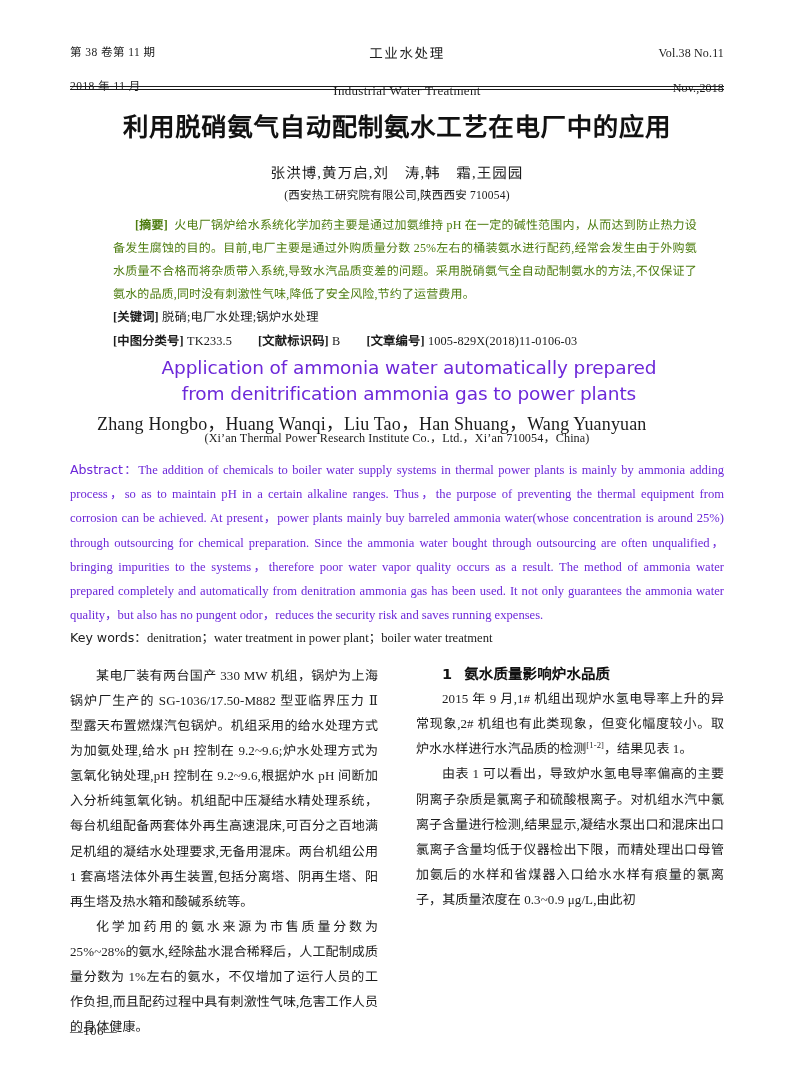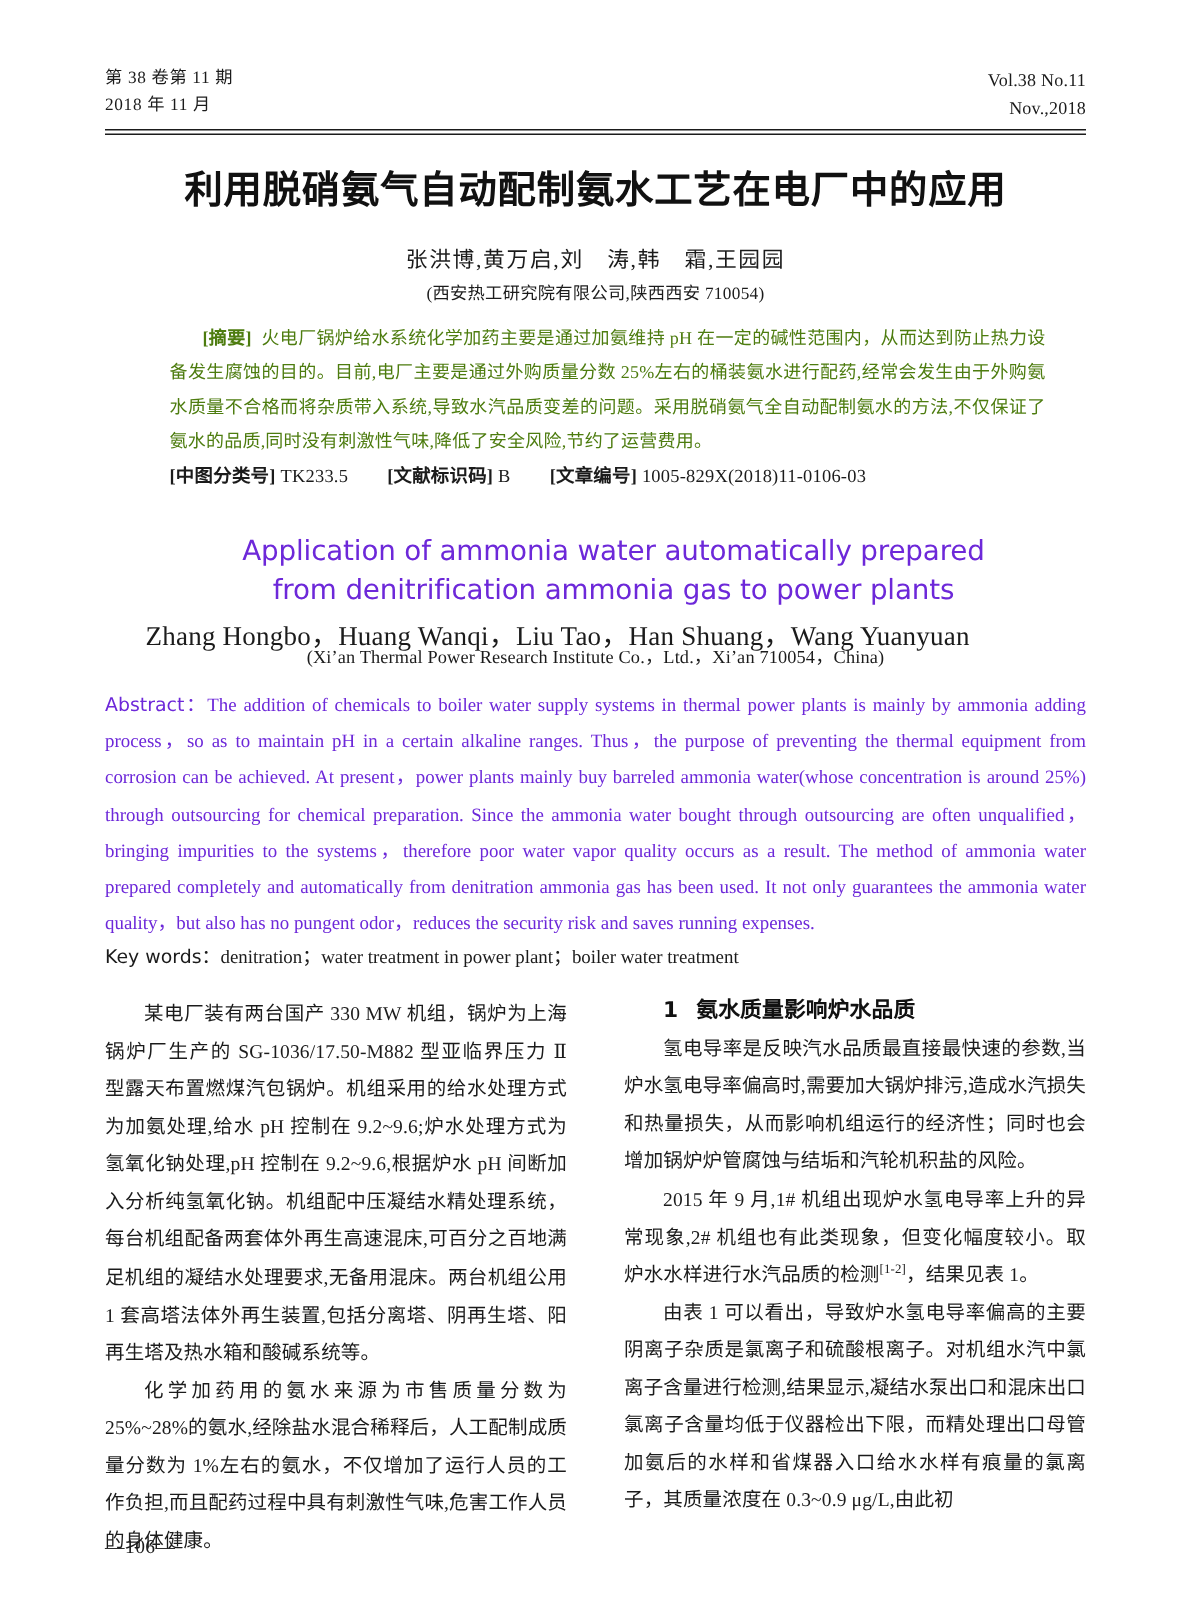--- a/index.html
+++ b/index.html
@@ -34,6 +34,7 @@
     display: flex;
     flex-direction: column;
     line-height: 1.55;
+    gap: 16px;
   }
   .mast-left  { align-items: flex-start; text-align: left; }
   .mast-center{ align-items: center; text-align: center; flex: 1; }

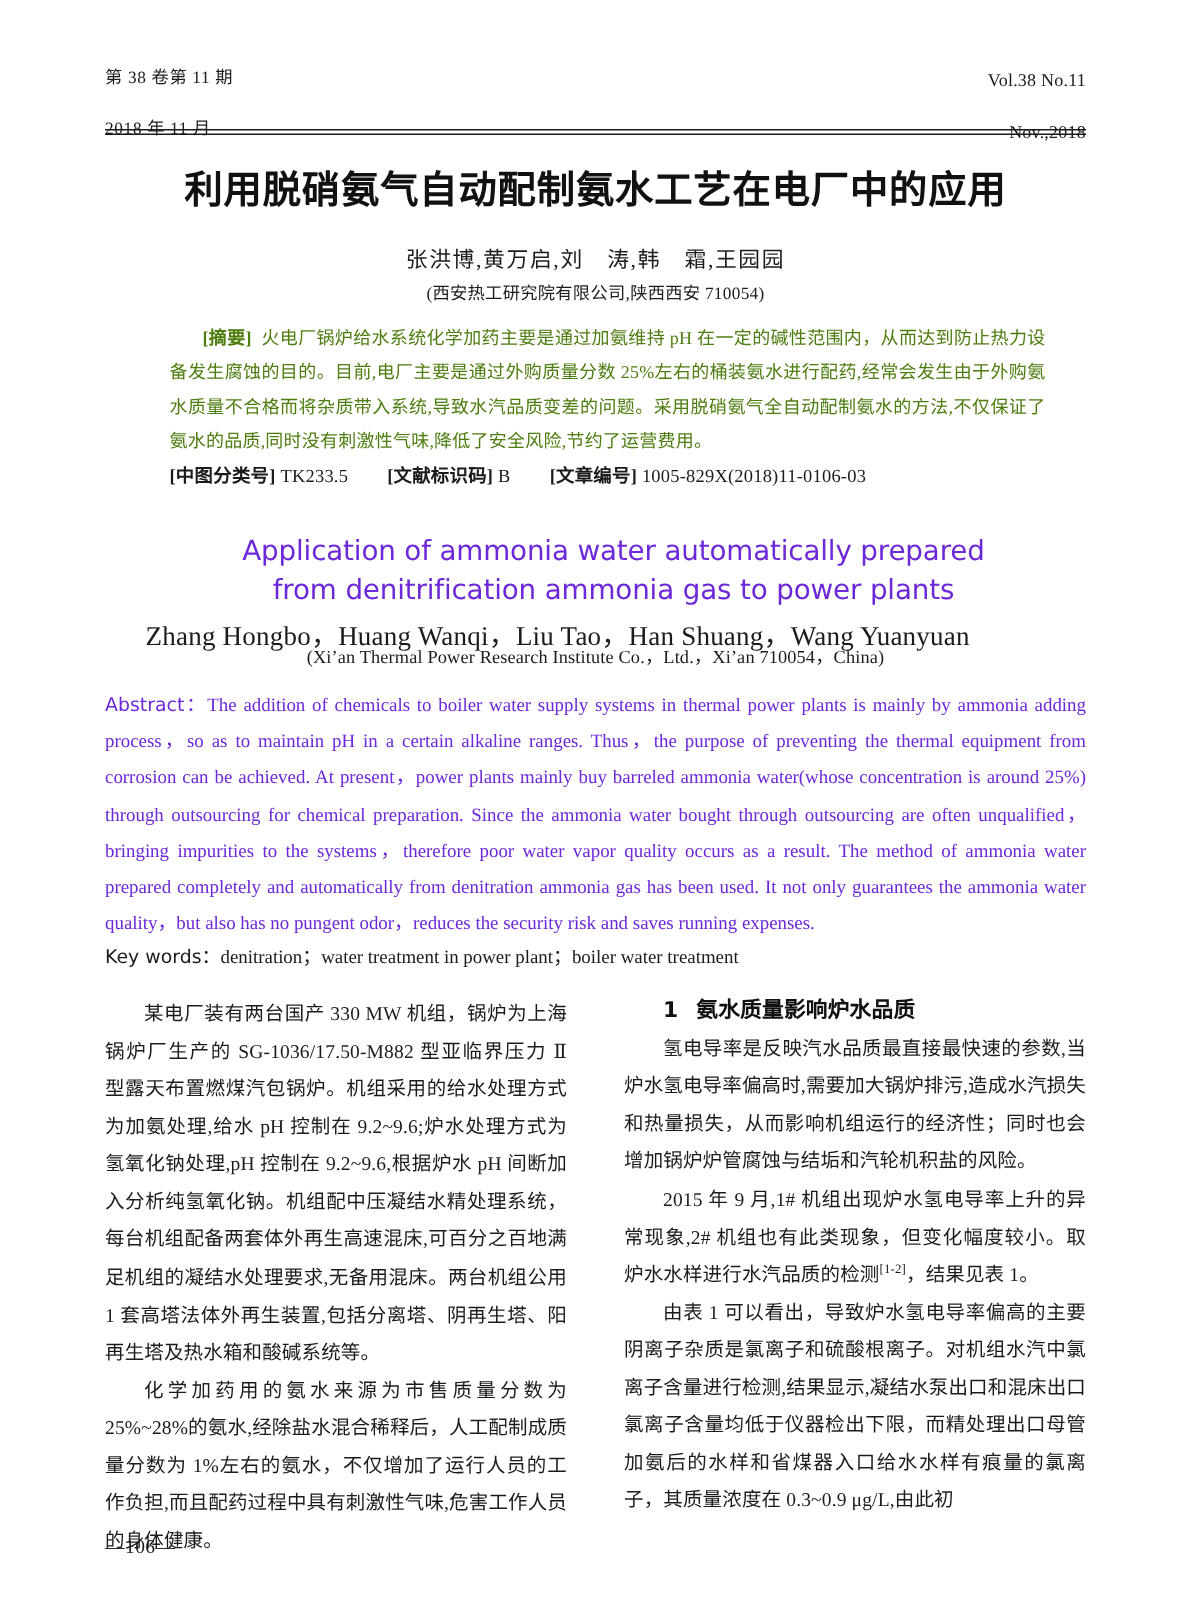--- a/index.html
+++ b/index.html
@@ -259,6 +259,10 @@
       <span class="mast-cn">第 38 卷第 11 期</span>
       <span class="mast-cn">2018 年 11 月</span>
     </div>
+    <div class="mast-col mast-center">
+      <span class="mast-cn">工业水处理</span>
+      <span class="mast-en">Industrial Water Treatment</span>
+    </div>
     <div class="mast-col mast-right">
       <span class="mast-en">Vol.38 No.11</span>
       <span class="mast-en">Nov.,2018</span>

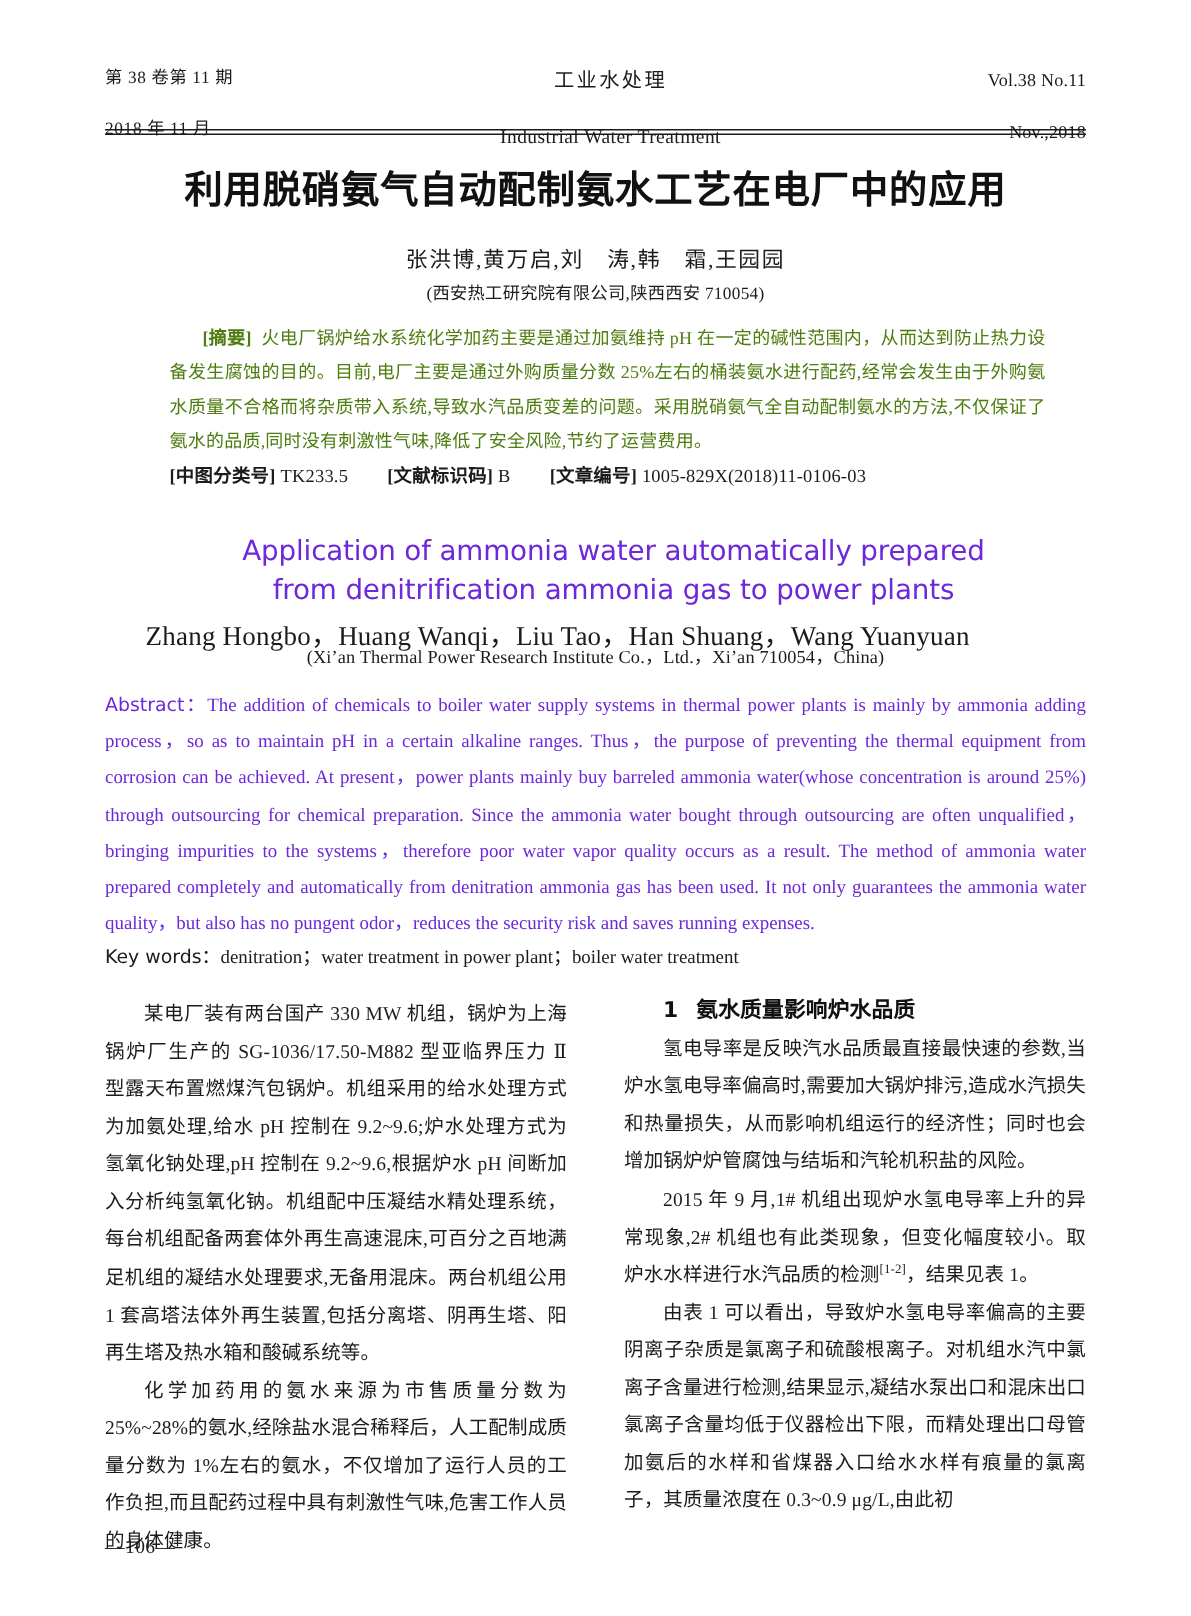--- a/index.html
+++ b/index.html
@@ -279,6 +279,9 @@
       <span class="lbl">[摘要]</span>&nbsp;&nbsp;<span>火电厂锅炉给水系统化学加药主要是通过加氨维持 pH 在一定的碱性范围内，从而达到防止热力设备发生腐蚀的目的。目前,电厂主要是通过外购质量分数 25%左右的桶装氨水进行配药,经常会发生由于外购氨水质量不合格而将杂质带入系统,导致水汽品质变差的问题。采用脱硝氨气全自动配制氨水的方法,不仅保证了氨水的品质,同时没有刺激性气味,降低了安全风险,节约了运营费用。</span>
     </div>
     <div class="cn-line">
+      <span class="lbl">[关键词]</span>&nbsp;<span>脱硝;电厂水处理;锅炉水处理</span>
+    </div>
+    <div class="cn-line">
       <span class="seg"><span class="lbl">[中图分类号]</span>&nbsp;<span>TK233.5</span></span><span class="gap-a"></span><span class="seg"><span class="lbl">[文献标识码]</span>&nbsp;<span>B</span></span><span class="gap-a"></span><span class="seg"><span class="lbl">[文章编号]</span>&nbsp;<span>1005-829X(2018)11-0106-03</span></span>
     </div>
   </div>

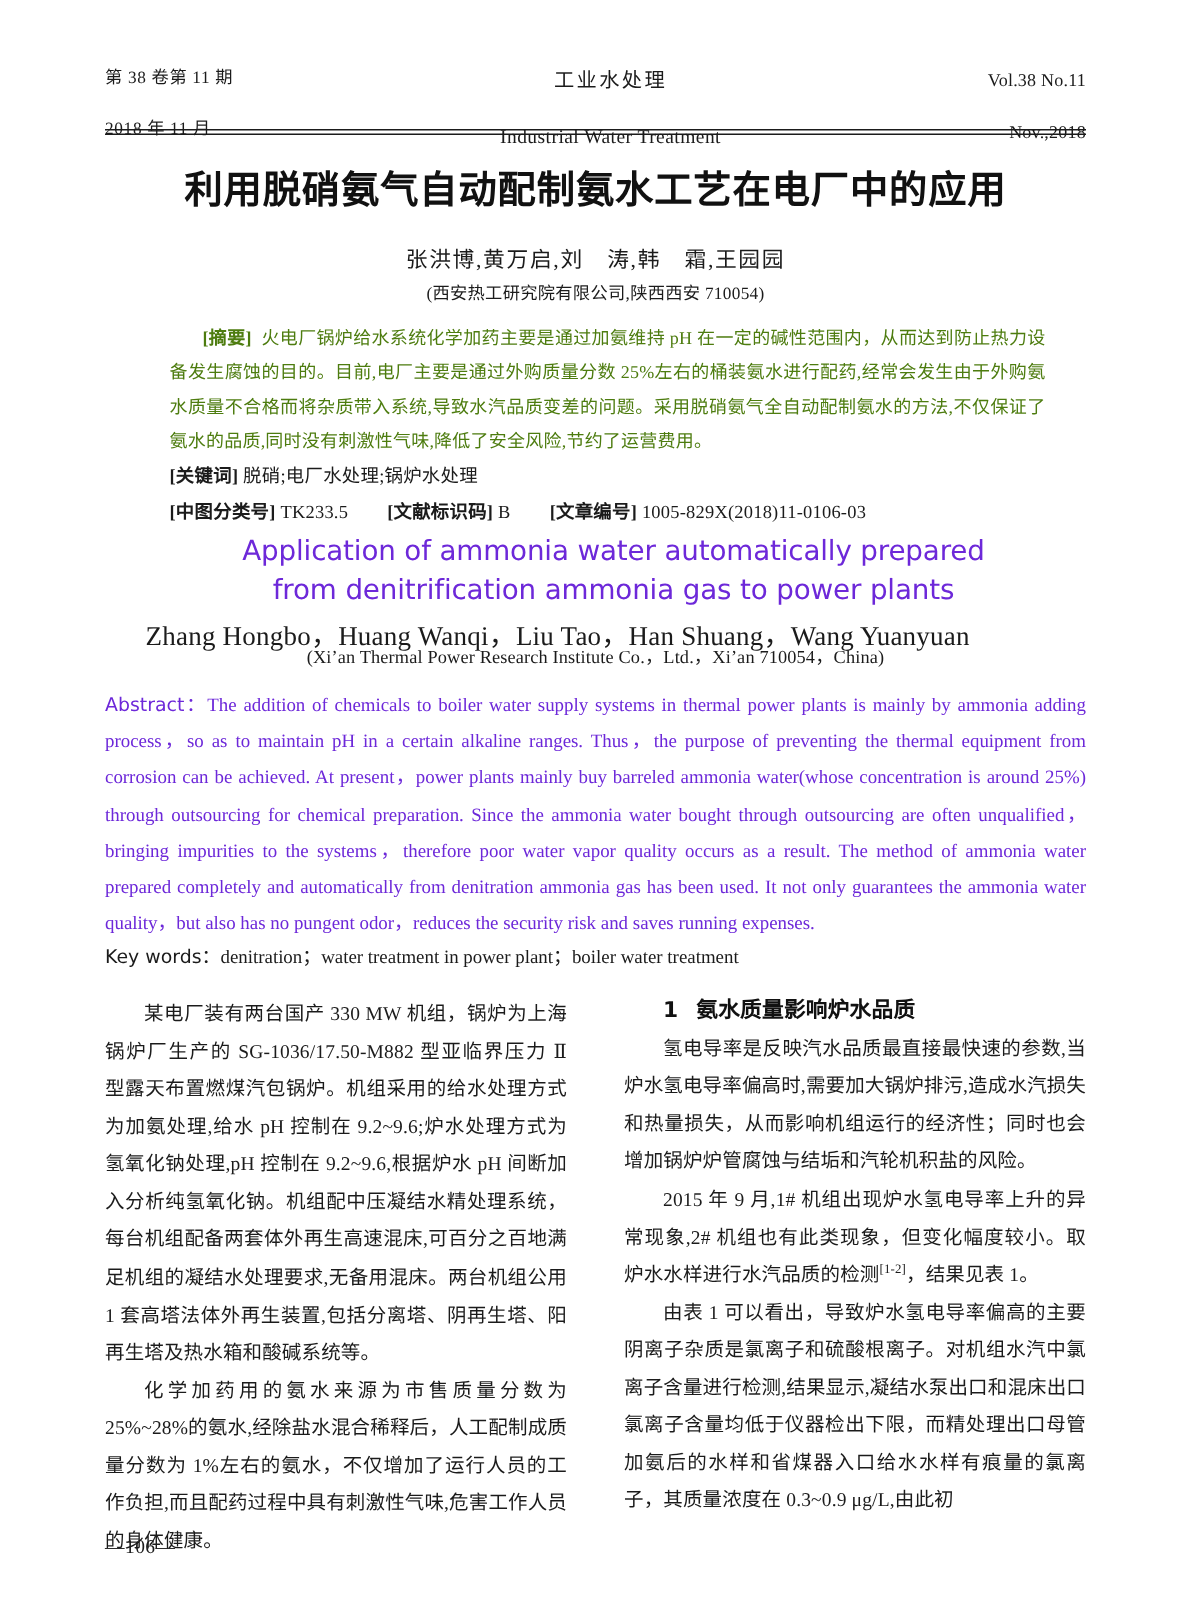--- a/index.html
+++ b/index.html
@@ -311,7 +311,6 @@
       <p class="sec-head">
         <span class="num">1</span><span>氨水质量影响炉水品质</span>
       </p>
-      <p>氢电导率是反映汽水品质最直接最快速的参数,当炉水氢电导率偏高时,需要加大锅炉排污,造成水汽损失和热量损失，从而影响机组运行的经济性；同时也会增加锅炉炉管腐蚀与结垢和汽轮机积盐的风险。</p>
       <p><span>2015 年 9 月,1# 机组出现炉水氢电导率上升的异常现象,2# 机组也有此类现象，但变化幅度较小。取炉水水样进行水汽品质的检测</span><sup class="ref">[1-2]</sup><span>，结果见表 1。</span></p>
       <p>由表 1 可以看出，导致炉水氢电导率偏高的主要阴离子杂质是氯离子和硫酸根离子。对机组水汽中氯离子含量进行检测,结果显示,凝结水泵出口和混床出口氯离子含量均低于仪器检出下限，而精处理出口母管加氨后的水样和省煤器入口给水水样有痕量的氯离子，其质量浓度在 0.3~0.9 μg/L,由此初</p>
     </div>

